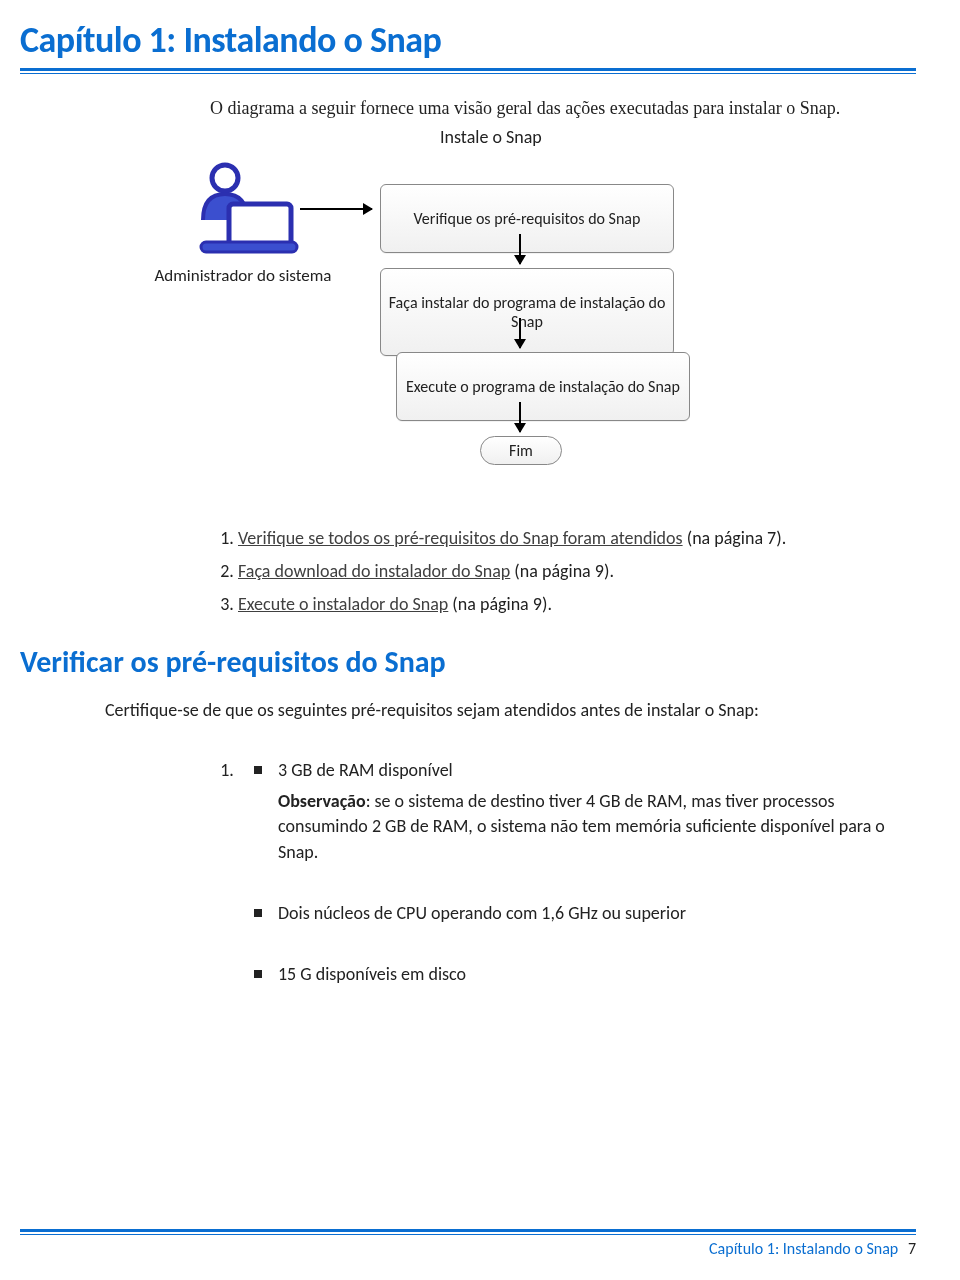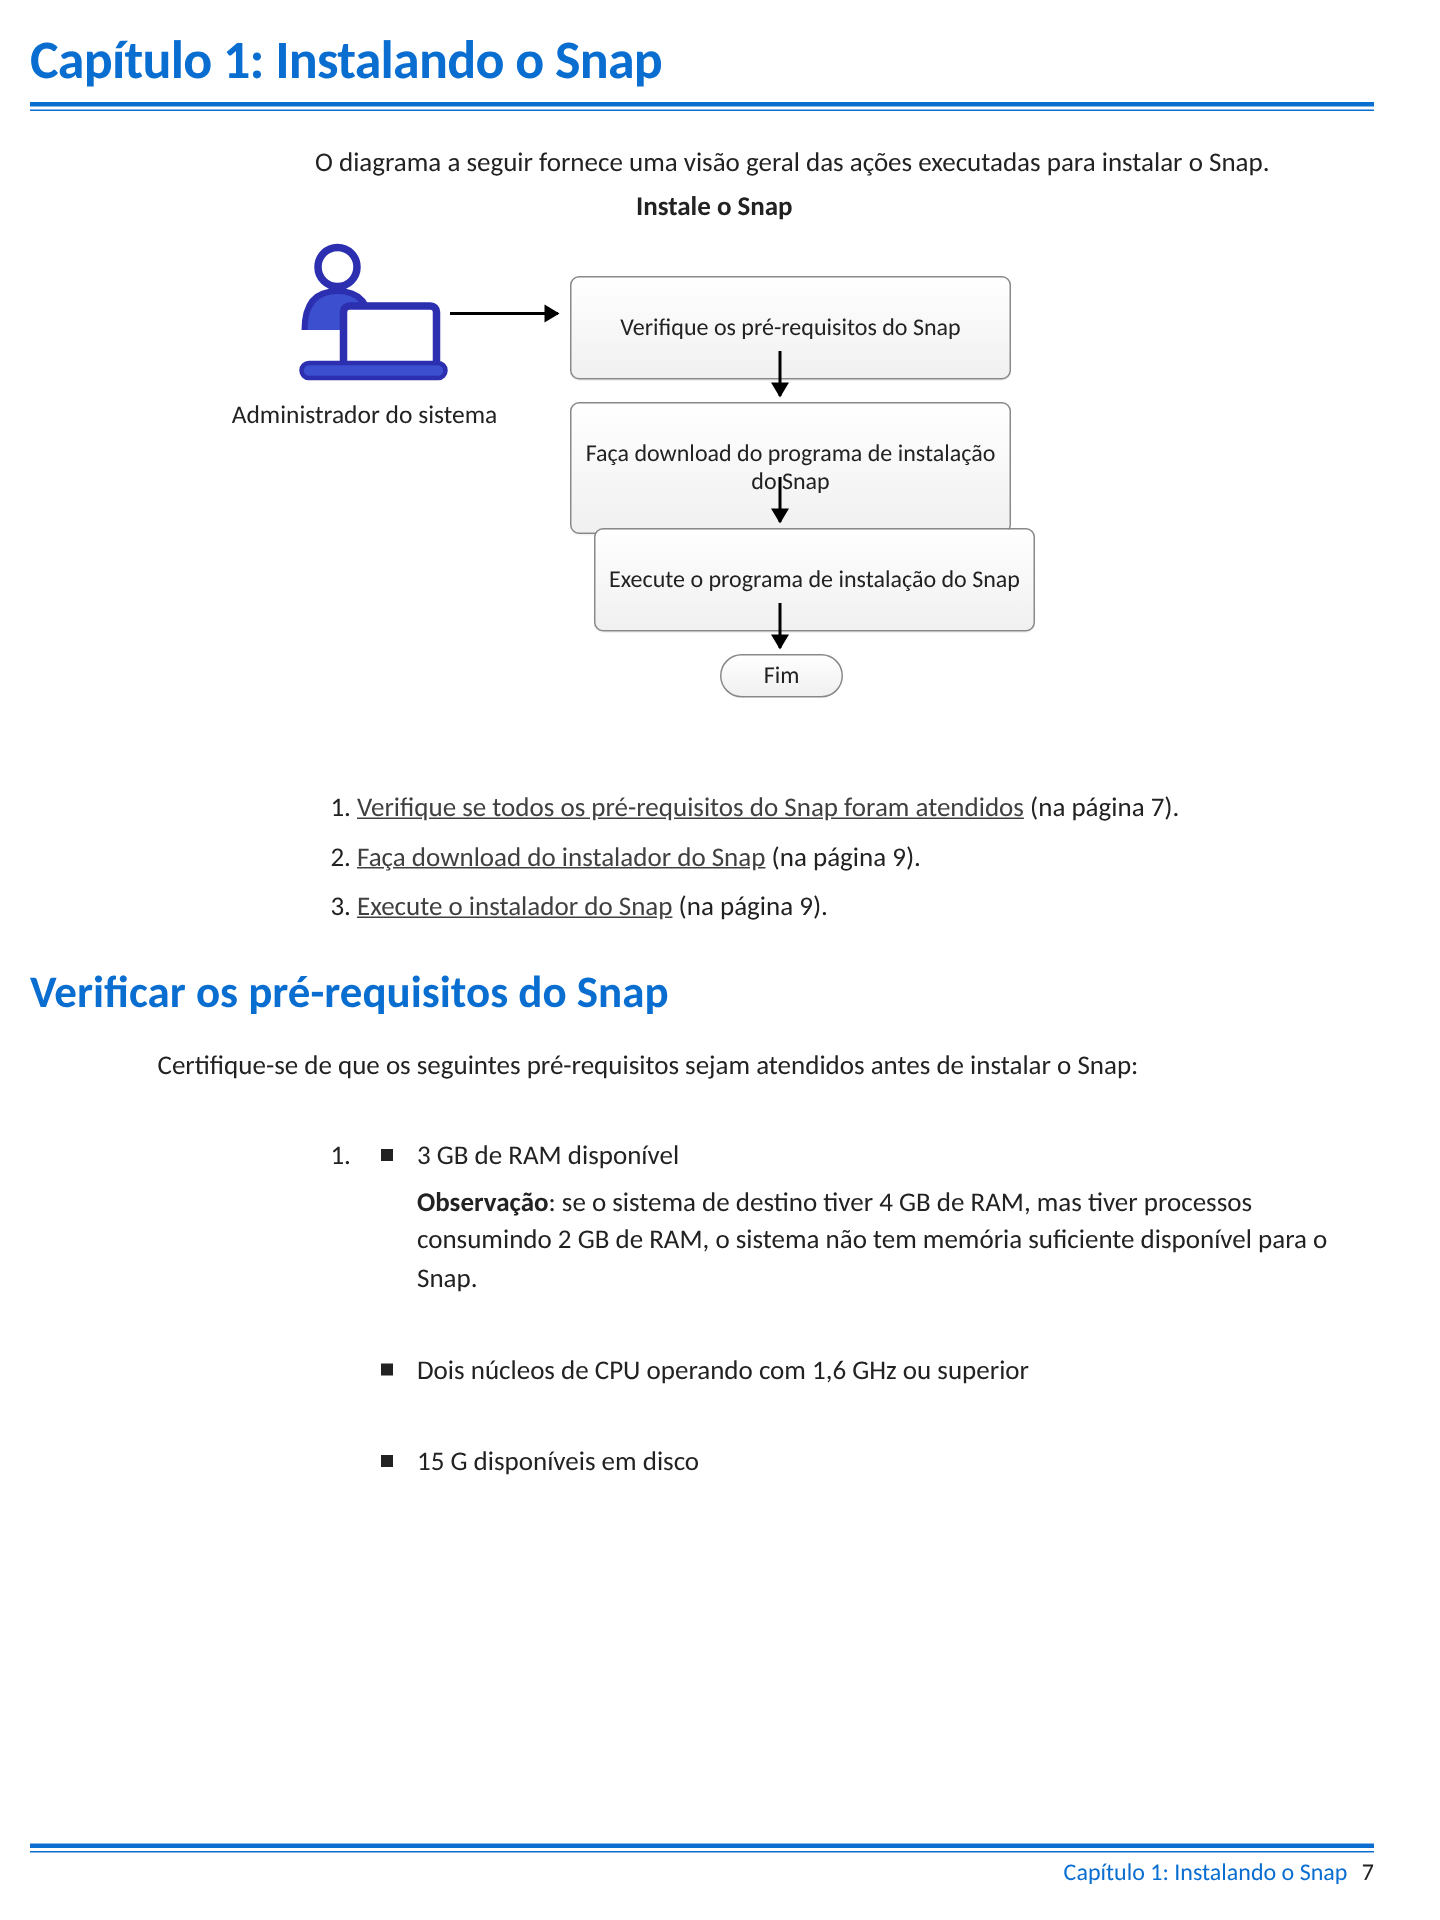--- a/index.html
+++ b/index.html
@@ -37,6 +37,7 @@
     font-size: 18px;
     line-height: 1.35;
     margin-bottom: 6px;
+    font-family: Liberation Serif, serif;
   }
   .diagram {
     margin-left: 120px;

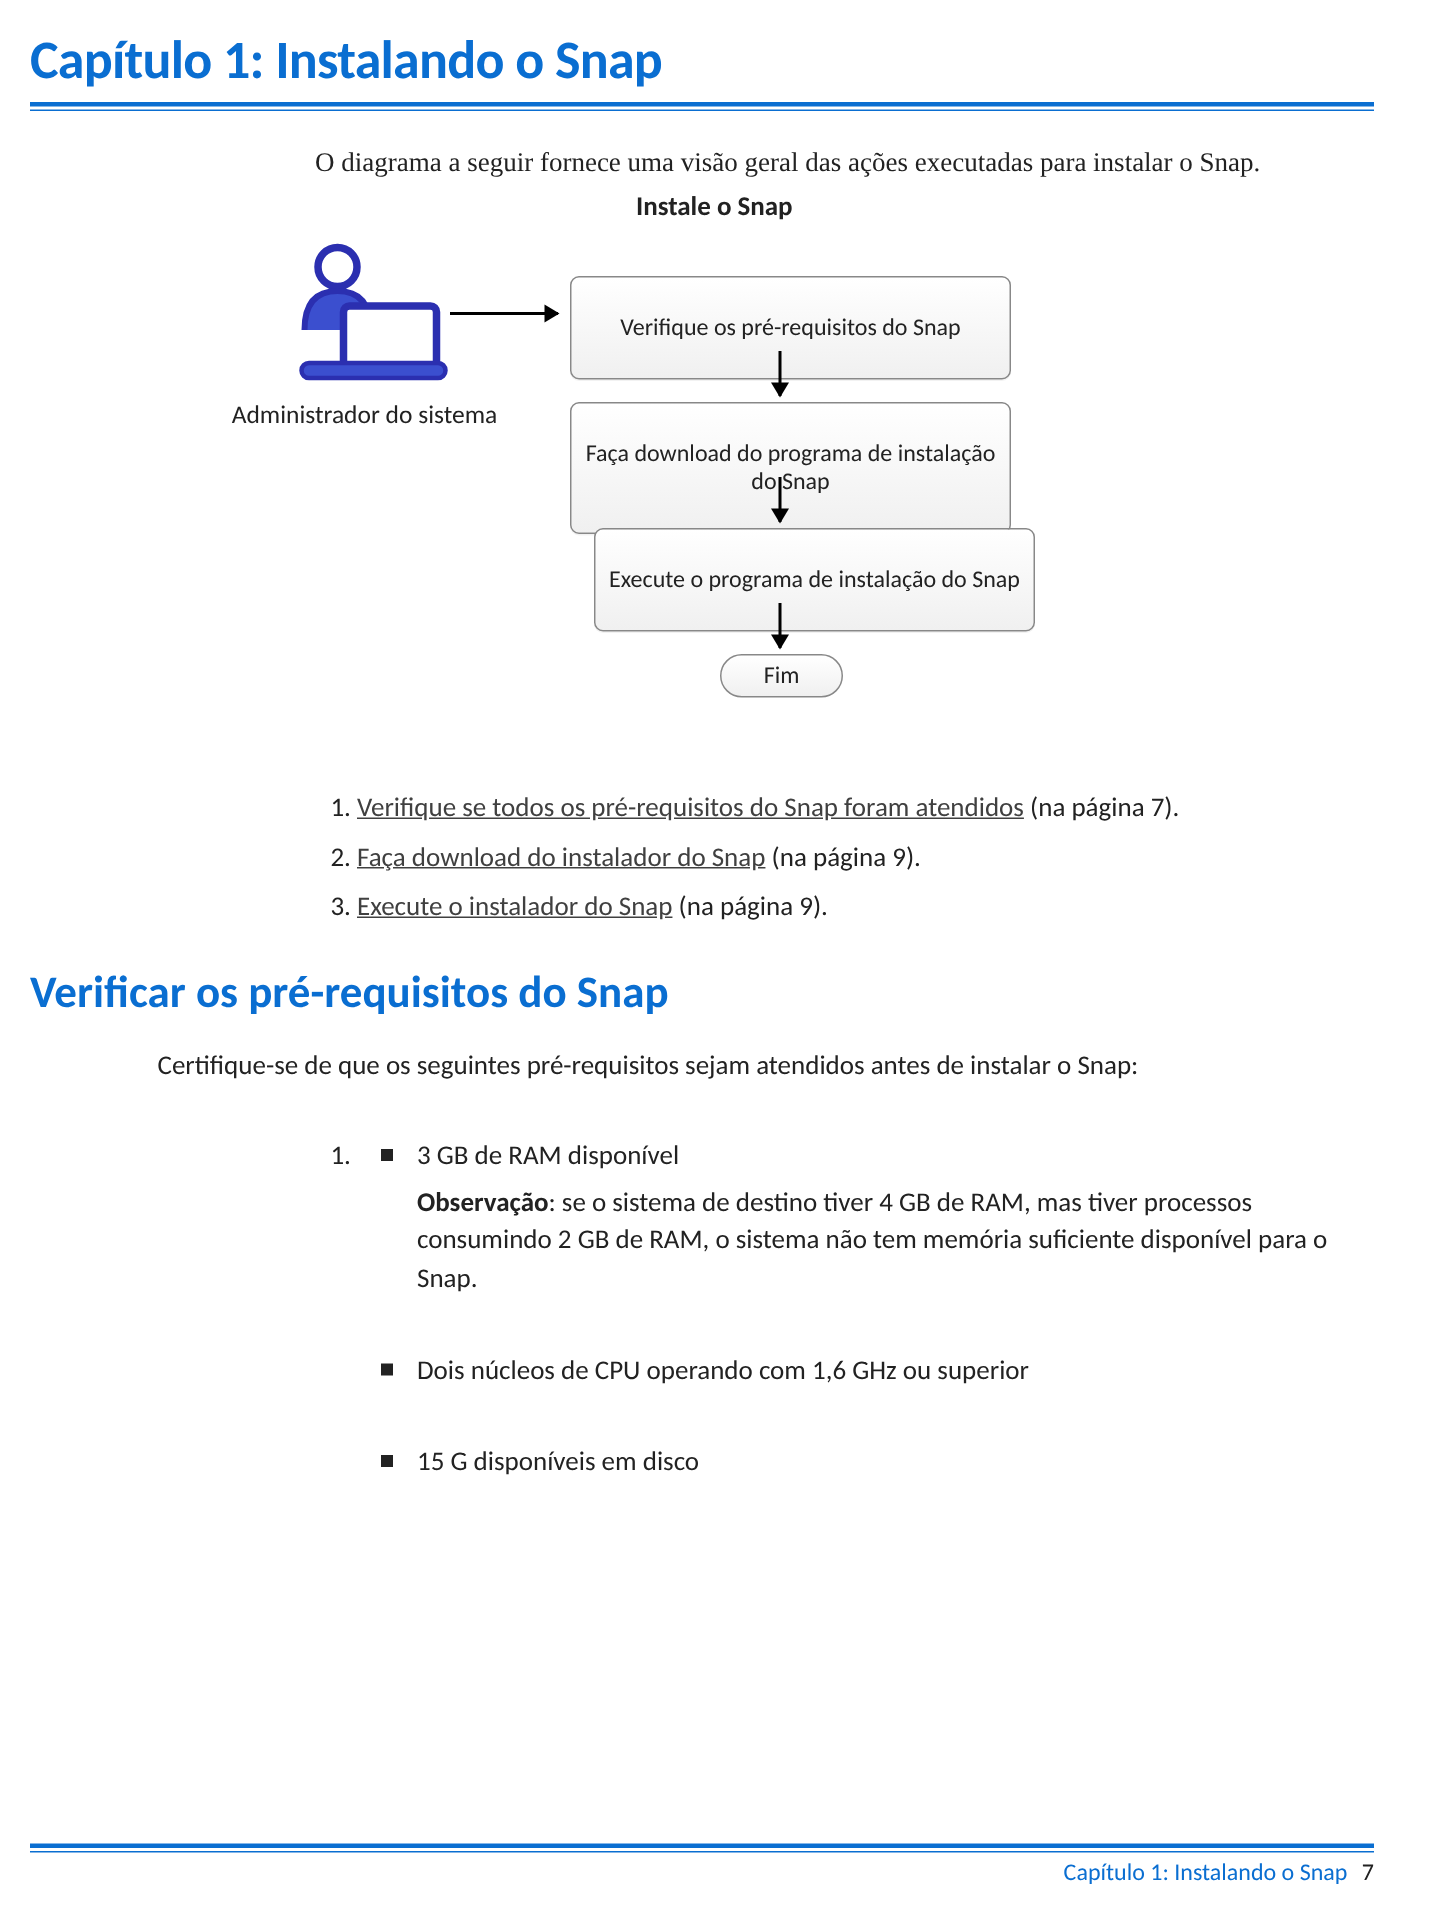--- a/index.html
+++ b/index.html
@@ -45,10 +45,10 @@
     height: 380px;
   }
   .diag-title {
-    font-weight: 700;
-    font-size: 18px;
-    position: absolute;
-    left: 284px;
+    font-weight: 400;
+    font-size: 18px;
+    position: absolute;
+    left: 300px;
     top: 0;
   }
   .actor {

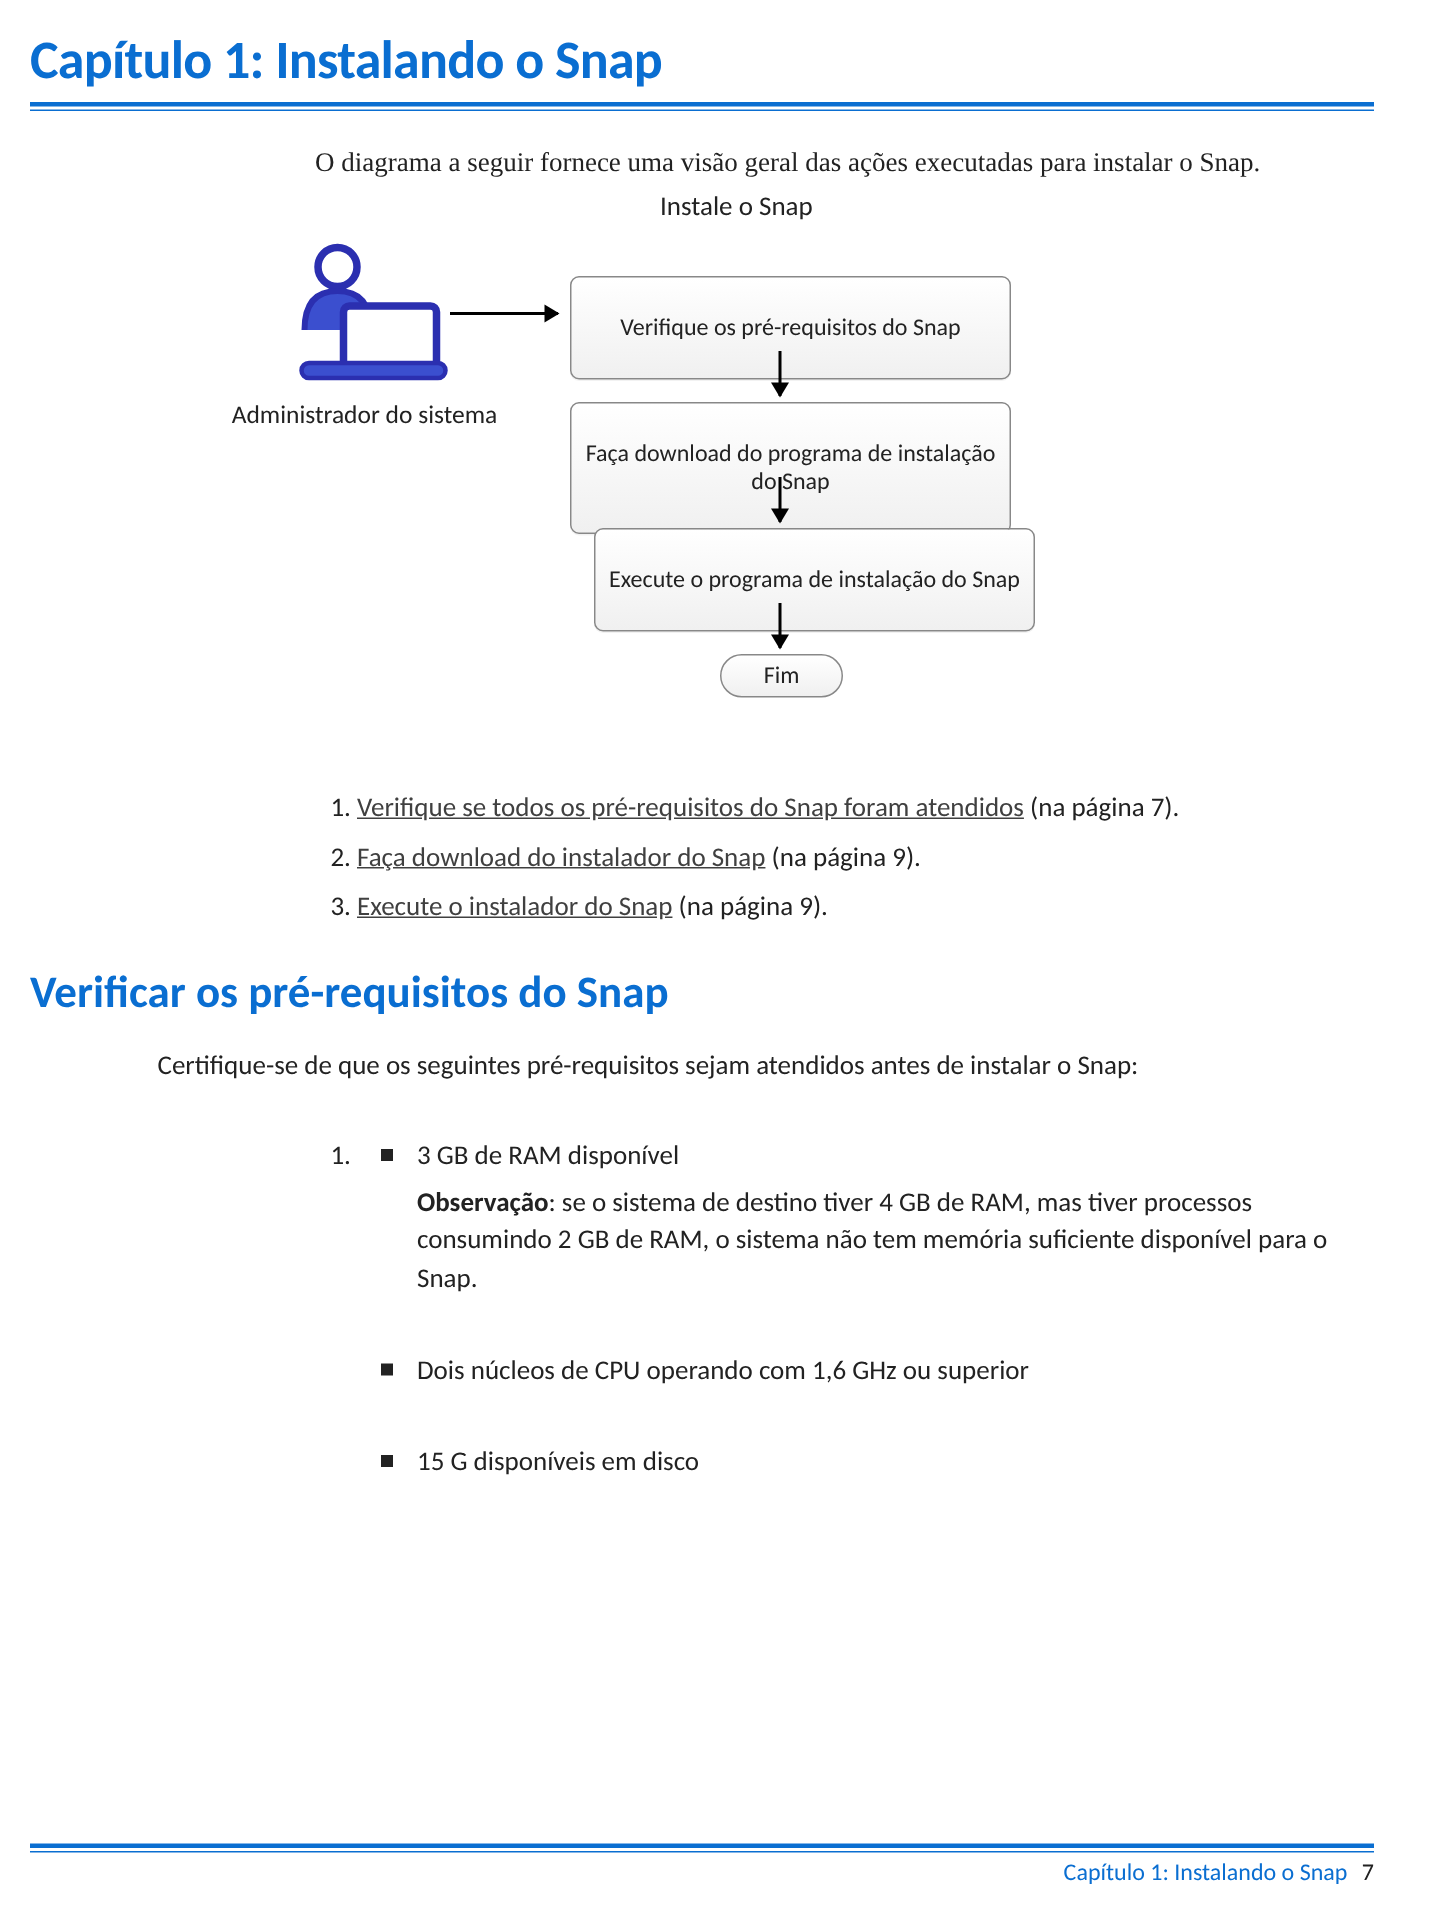--- a/index.html
+++ b/index.html
@@ -220,7 +220,7 @@
     <div class="step-box" style="top:58px;">Verifique os pré-requisitos do Snap</div>
     <div class="arrow-v" style="left:380px; top:108px; height:30px;"></div>
 
-    <div class="step-box" style="top:142px;">Faça download do programa de instalação do Snap</div>
+    <div class="step-box" style="top:142px;">Faça instalar do programa de instalação do Snap</div>
     <div class="arrow-v" style="left:380px; top:192px; height:30px;"></div>
 
     <div class="step-box" style="top:226px;margin-left:16px;">Execute o programa de instalação do Snap</div>

